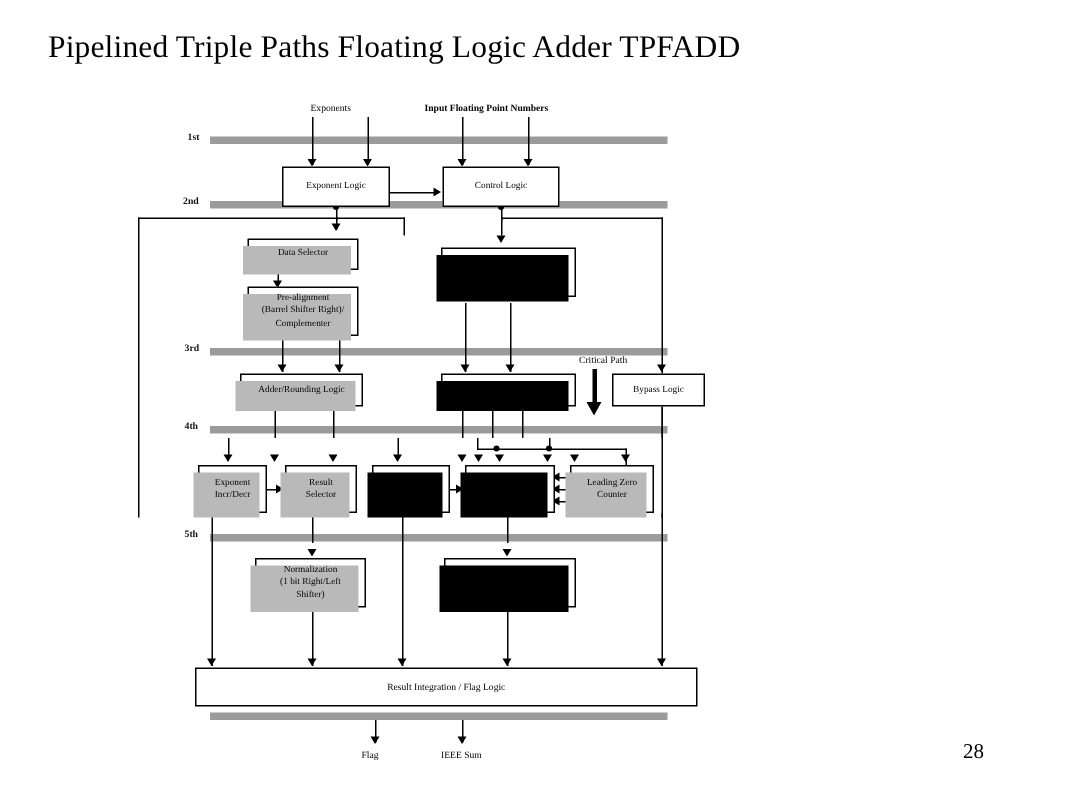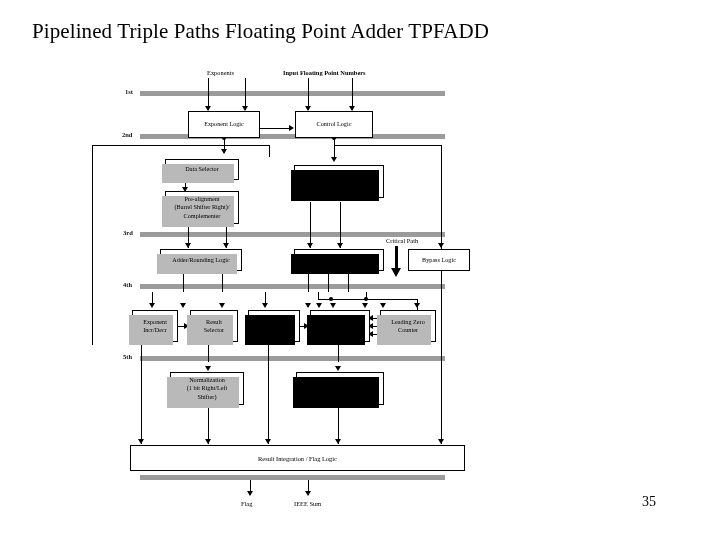--- a/index.html
+++ b/index.html
@@ -178,7 +178,7 @@
 
 <div id="slide">
 
-  <div id="slide-title">Pipelined Triple Paths Floating Point Adder TPFADD</div>
+  <div id="slide-title">Pipelined Triple Paths Floating Logic Adder TPFADD</div>
 
   <div id="page-number">35</div>
 

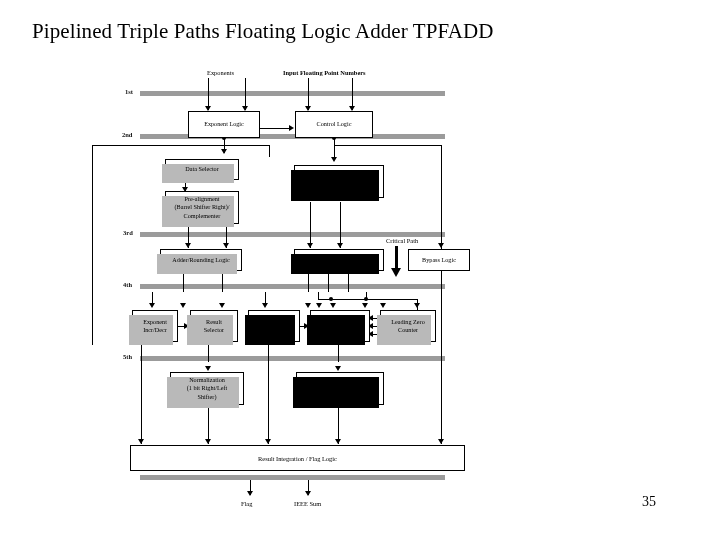--- a/index.html
+++ b/index.html
@@ -180,7 +180,7 @@
 
   <div id="slide-title">Pipelined Triple Paths Floating Logic Adder TPFADD</div>
 
-  <div id="page-number">35</div>
+  <div id="page-number">28</div>
 
   <div id="diagram">
 

